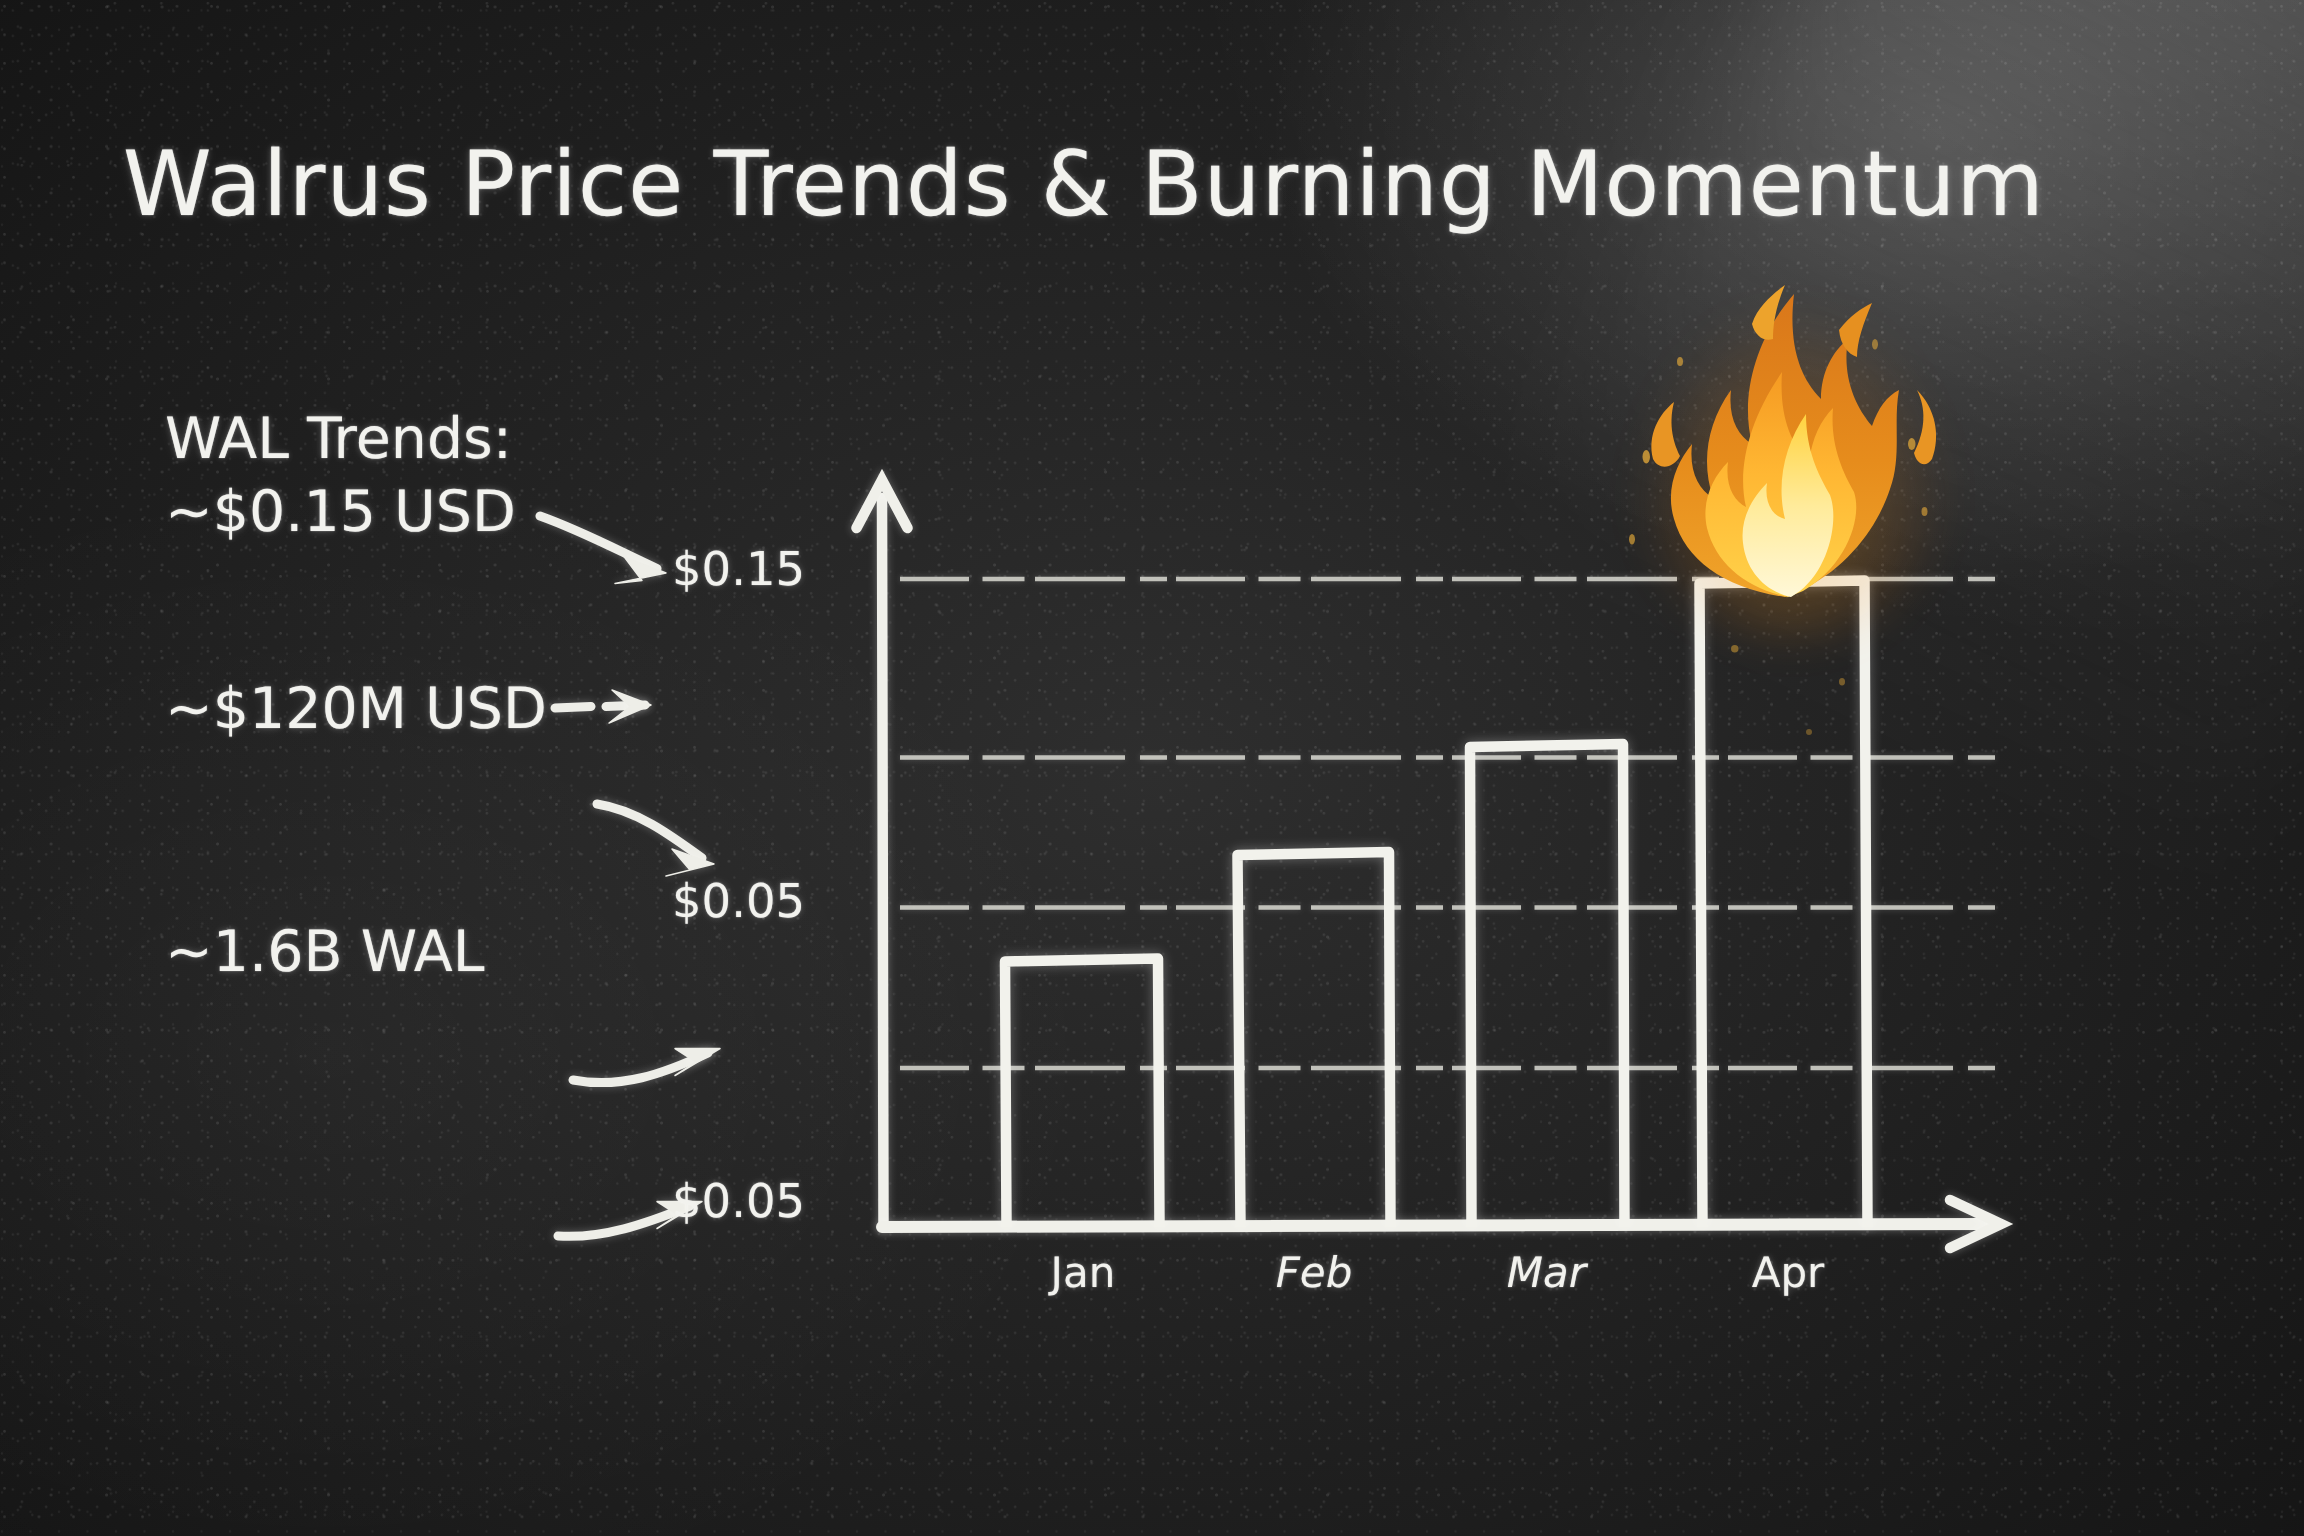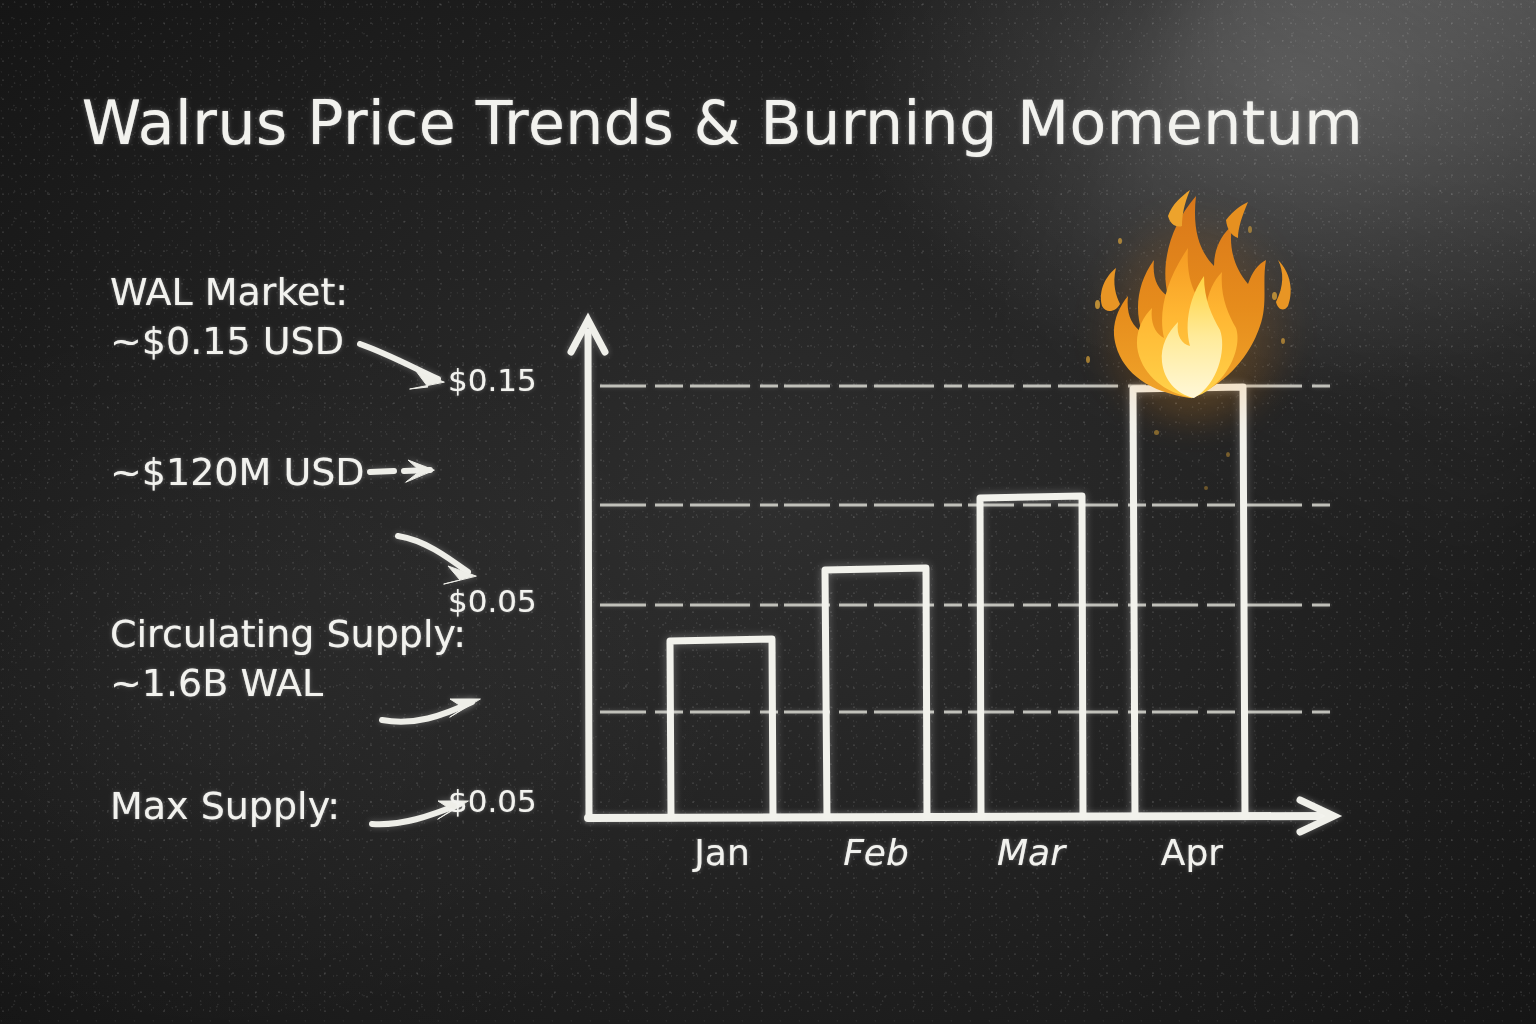--- a/index.html
+++ b/index.html
@@ -198,7 +198,7 @@
   <div id="title" class="chalk">Walrus Price Trends &amp; Burning Momentum</div>
 
   <div id="stat-price" class="stat chalk">
-    <span class="label">WAL Market:</span>
+    <span class="label">WAL Trends:</span>
     <span class="value">~$0.15 USD</span>
   </div>
 

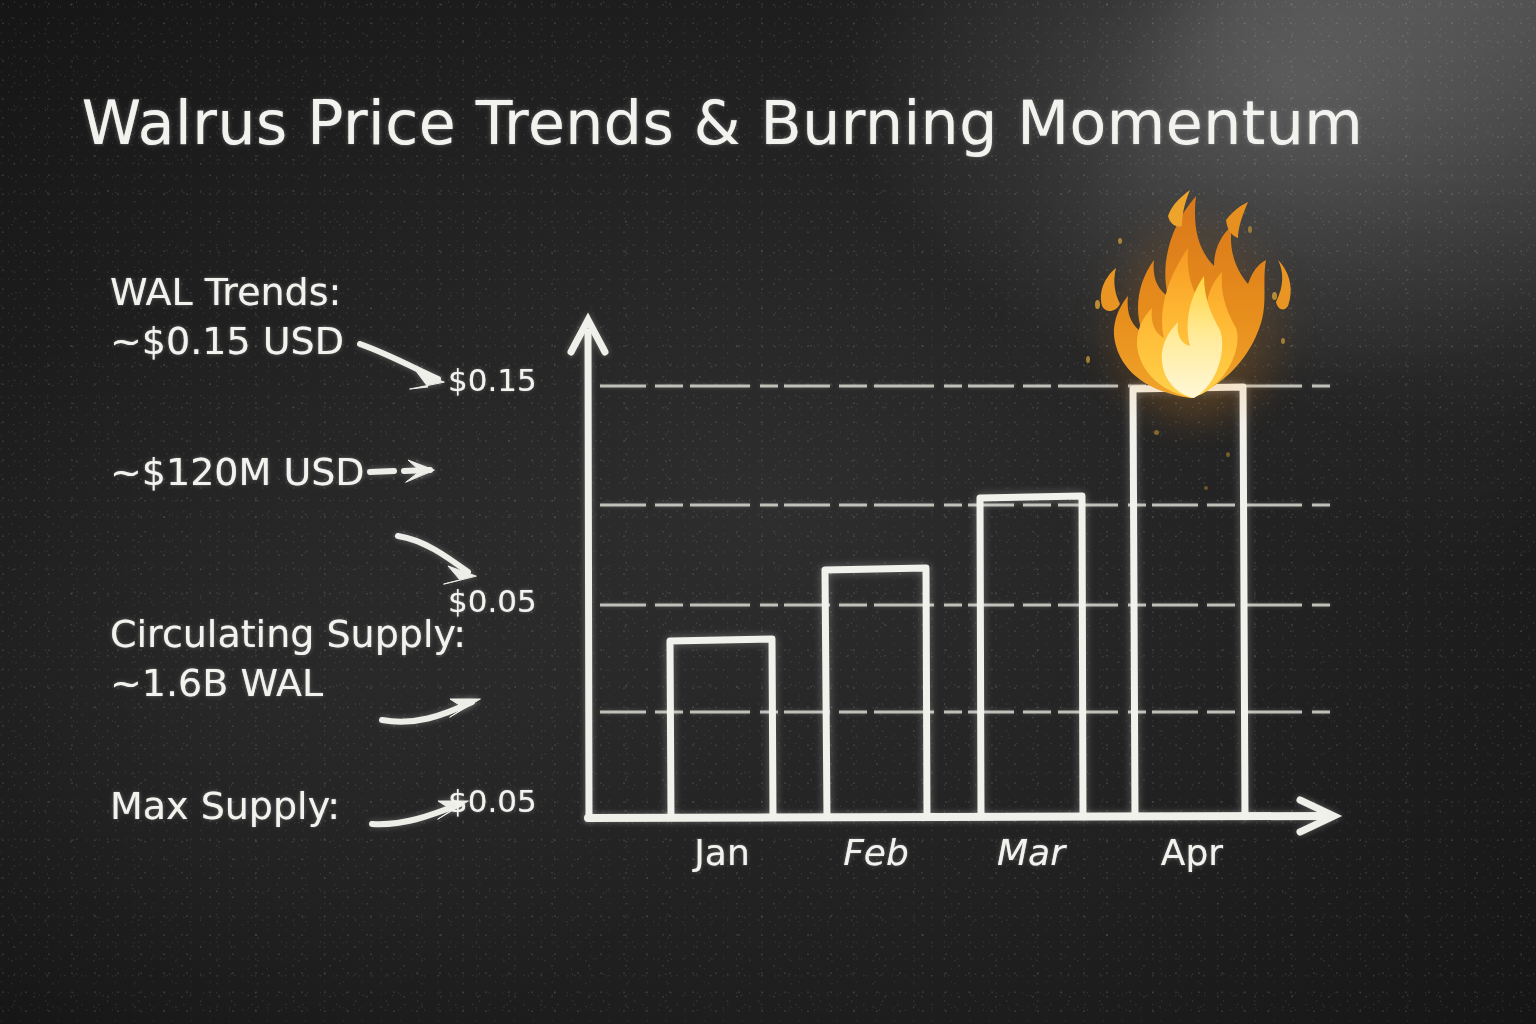--- a/index.html
+++ b/index.html
@@ -207,7 +207,6 @@
   </div>
 
   <div id="stat-circ" class="stat chalk">
-    <span class="label">Circulating Supply:</span>
     <span class="value">~1.6B WAL</span>
   </div>
 

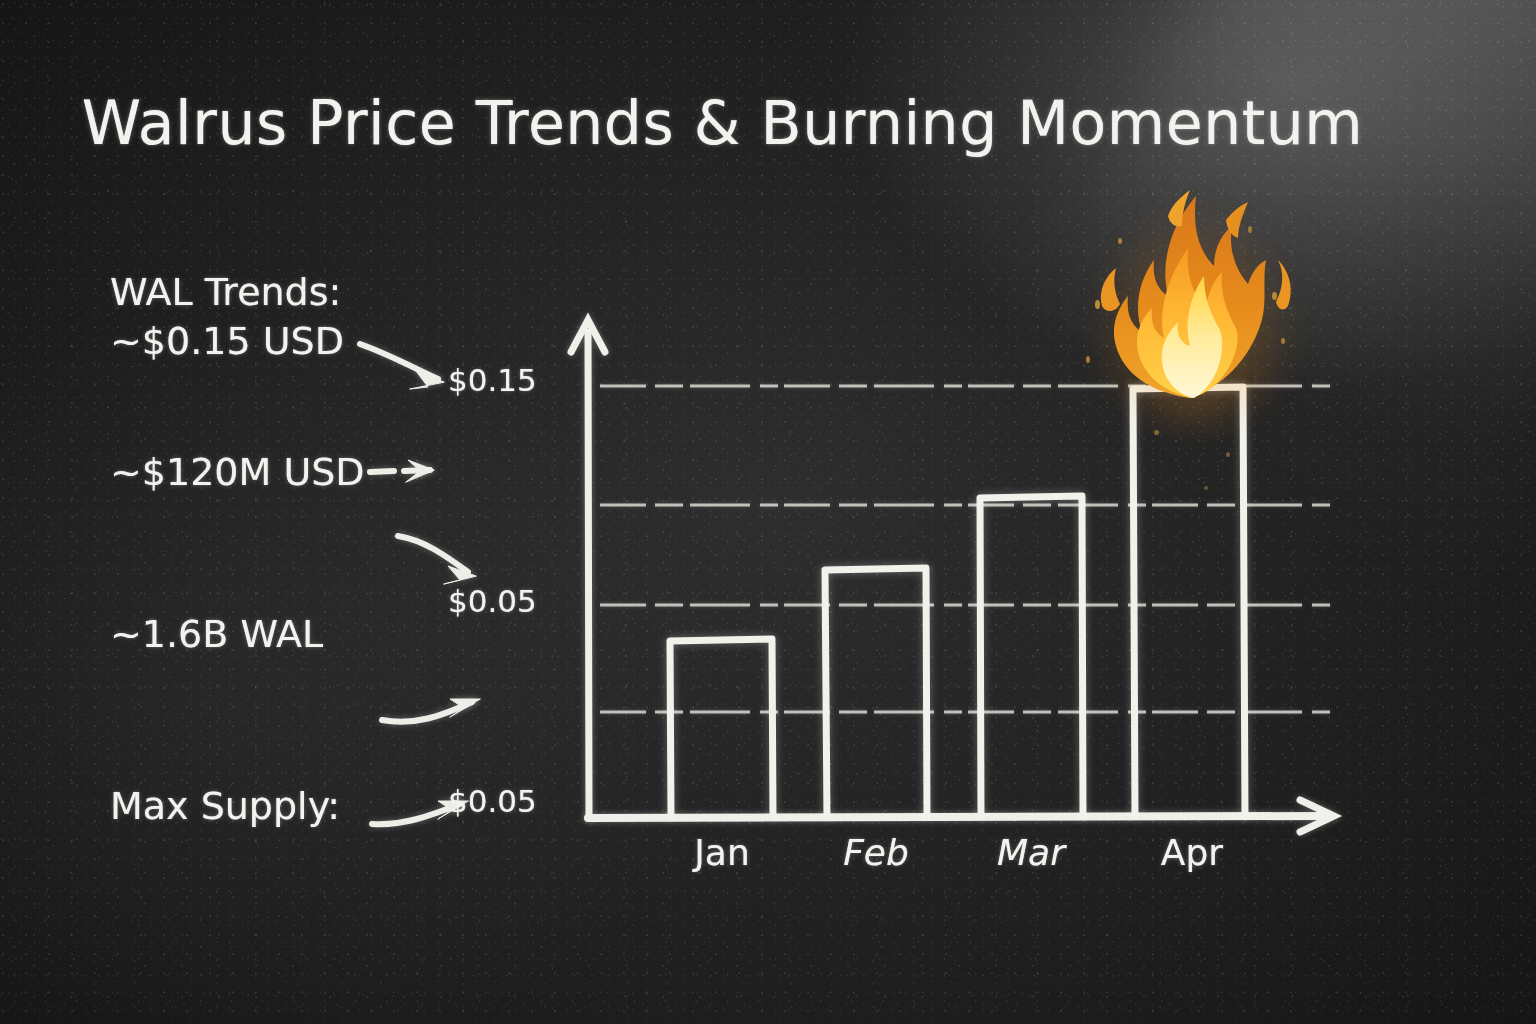--- a/index.html
+++ b/index.html
@@ -211,7 +211,6 @@
   </div>
 
   <div id="stat-max" class="stat chalk">
-    <span class="label">Max Supply:</span>
   </div>
 
   <div class="arrow" style="left:358px; top:338px;">

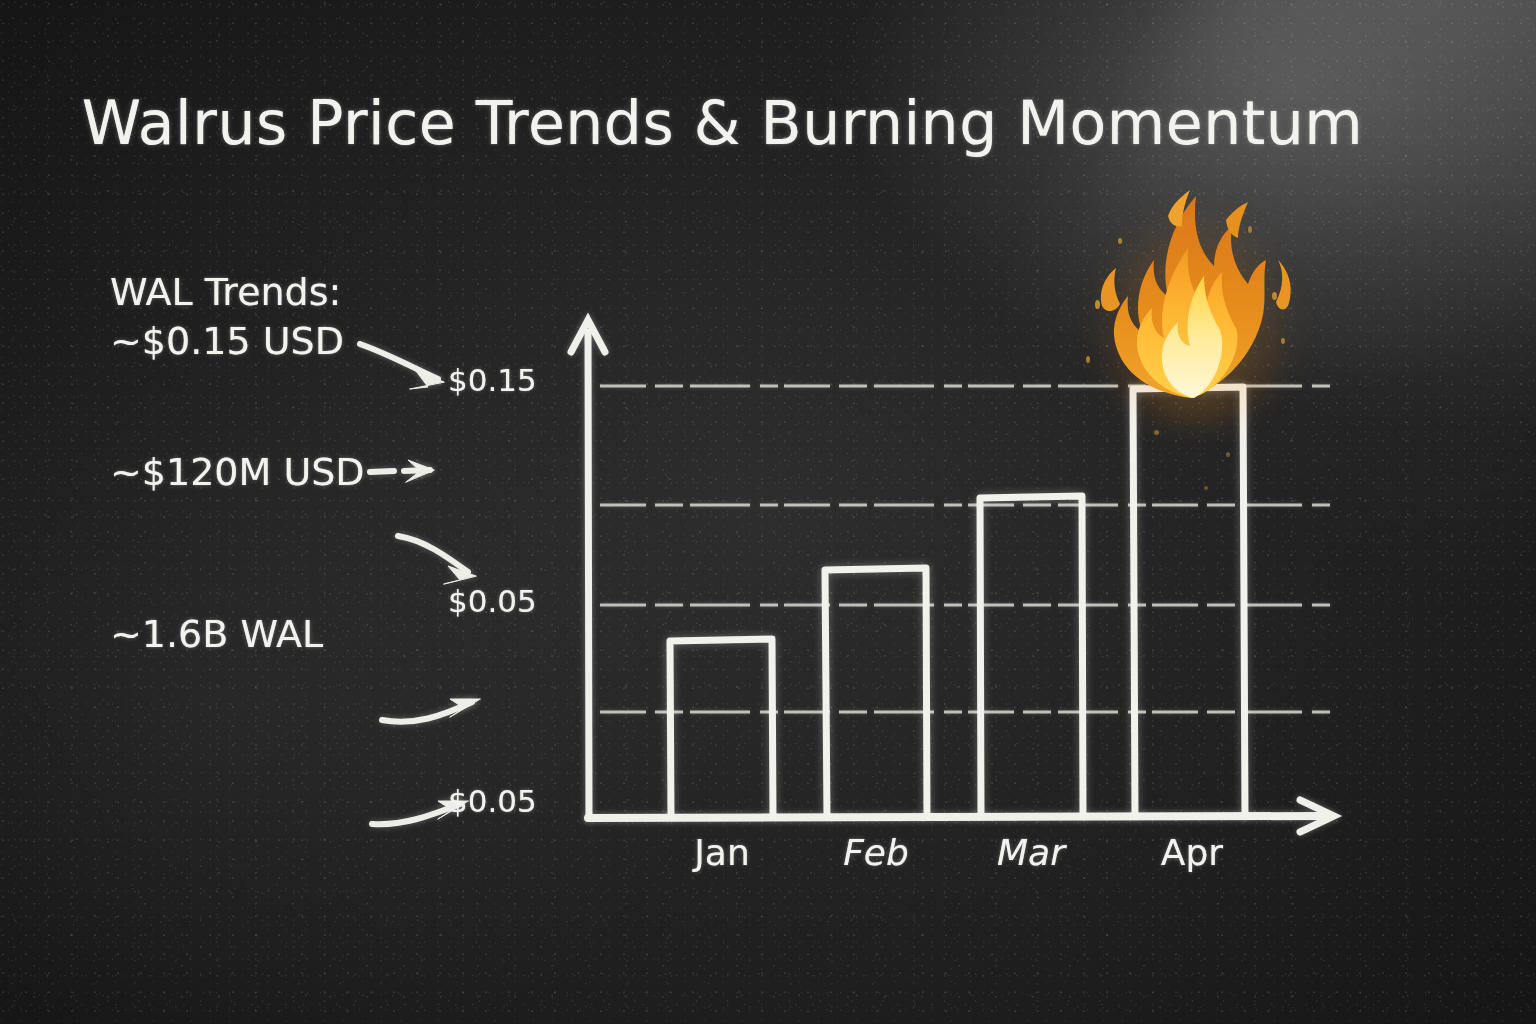--- a/index.html
+++ b/index.html
@@ -129,7 +129,7 @@
 
   .xtick {
     position: absolute;
-    font-size: 36px;
+    font-size: 28px;
     top: 832px;
     width: 160px;
     text-align: center;

